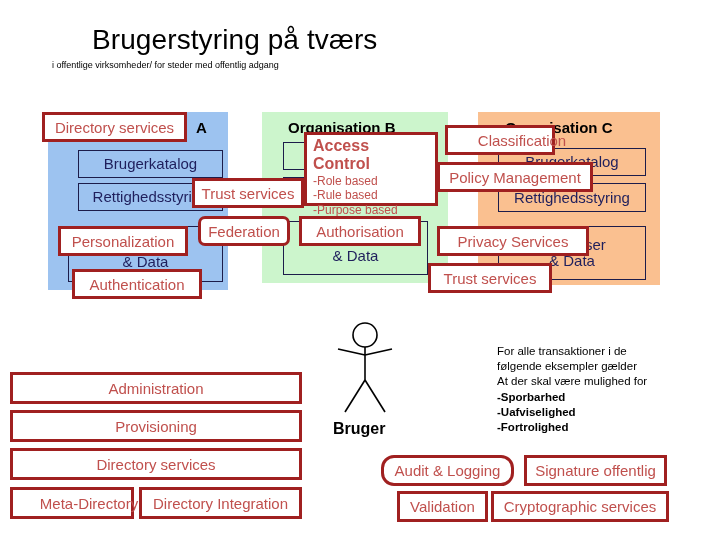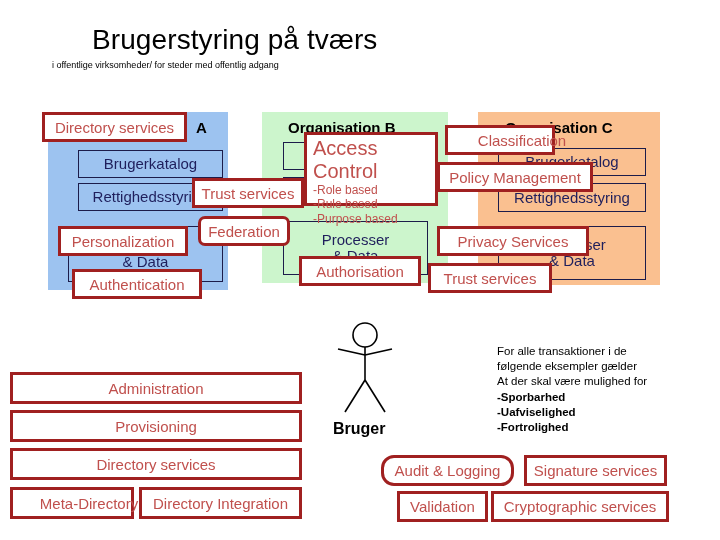--- a/index.html
+++ b/index.html
@@ -89,9 +89,10 @@
     white-space: normal;
   }
   .ac-title {
-    font-size: 20px;
+    font-size: 16px;
     color: #c0504d;
     line-height: 1.15;
+    font-weight: bold;
   }
   .ac-item {
     font-size: 12px;

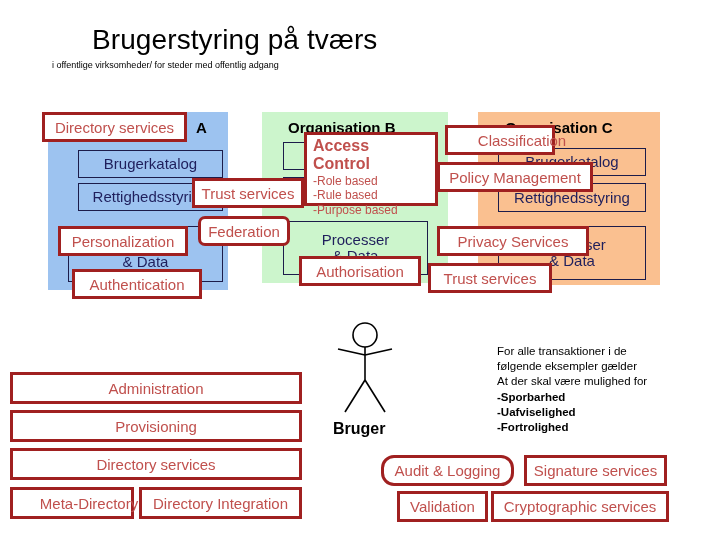--- a/index.html
+++ b/index.html
@@ -200,7 +200,7 @@
     <div class="ac-item">-Purpose based</div>
   </div>
 
-  <div class="red-box" style="left:299px; top:216px; width:122px; height:30px;margin-top:40px;">
+  <div class="red-box" style="left:299px; top:216px; width:122px; height:30px;">
     <span>Authorisation</span>
   </div>
 

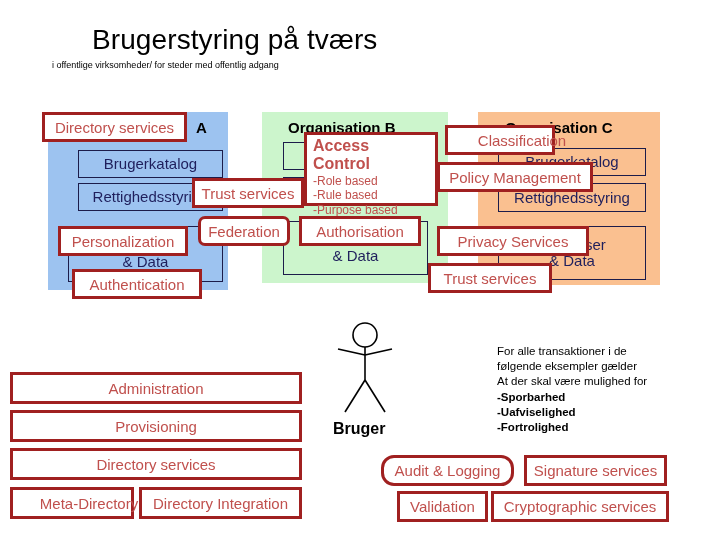--- a/index.html
+++ b/index.html
@@ -259,7 +259,7 @@
     <span>Audit &amp; Logging</span>
   </div>
   <div class="red-box" style="left:524px; top:455px; width:143px; height:31px;">
-    <span>Signature services</span>
+    <span>Signature offentlig</span>
   </div>
   <div class="red-box" style="left:397px; top:491px; width:91px; height:31px;">
     <span>Validation</span>

